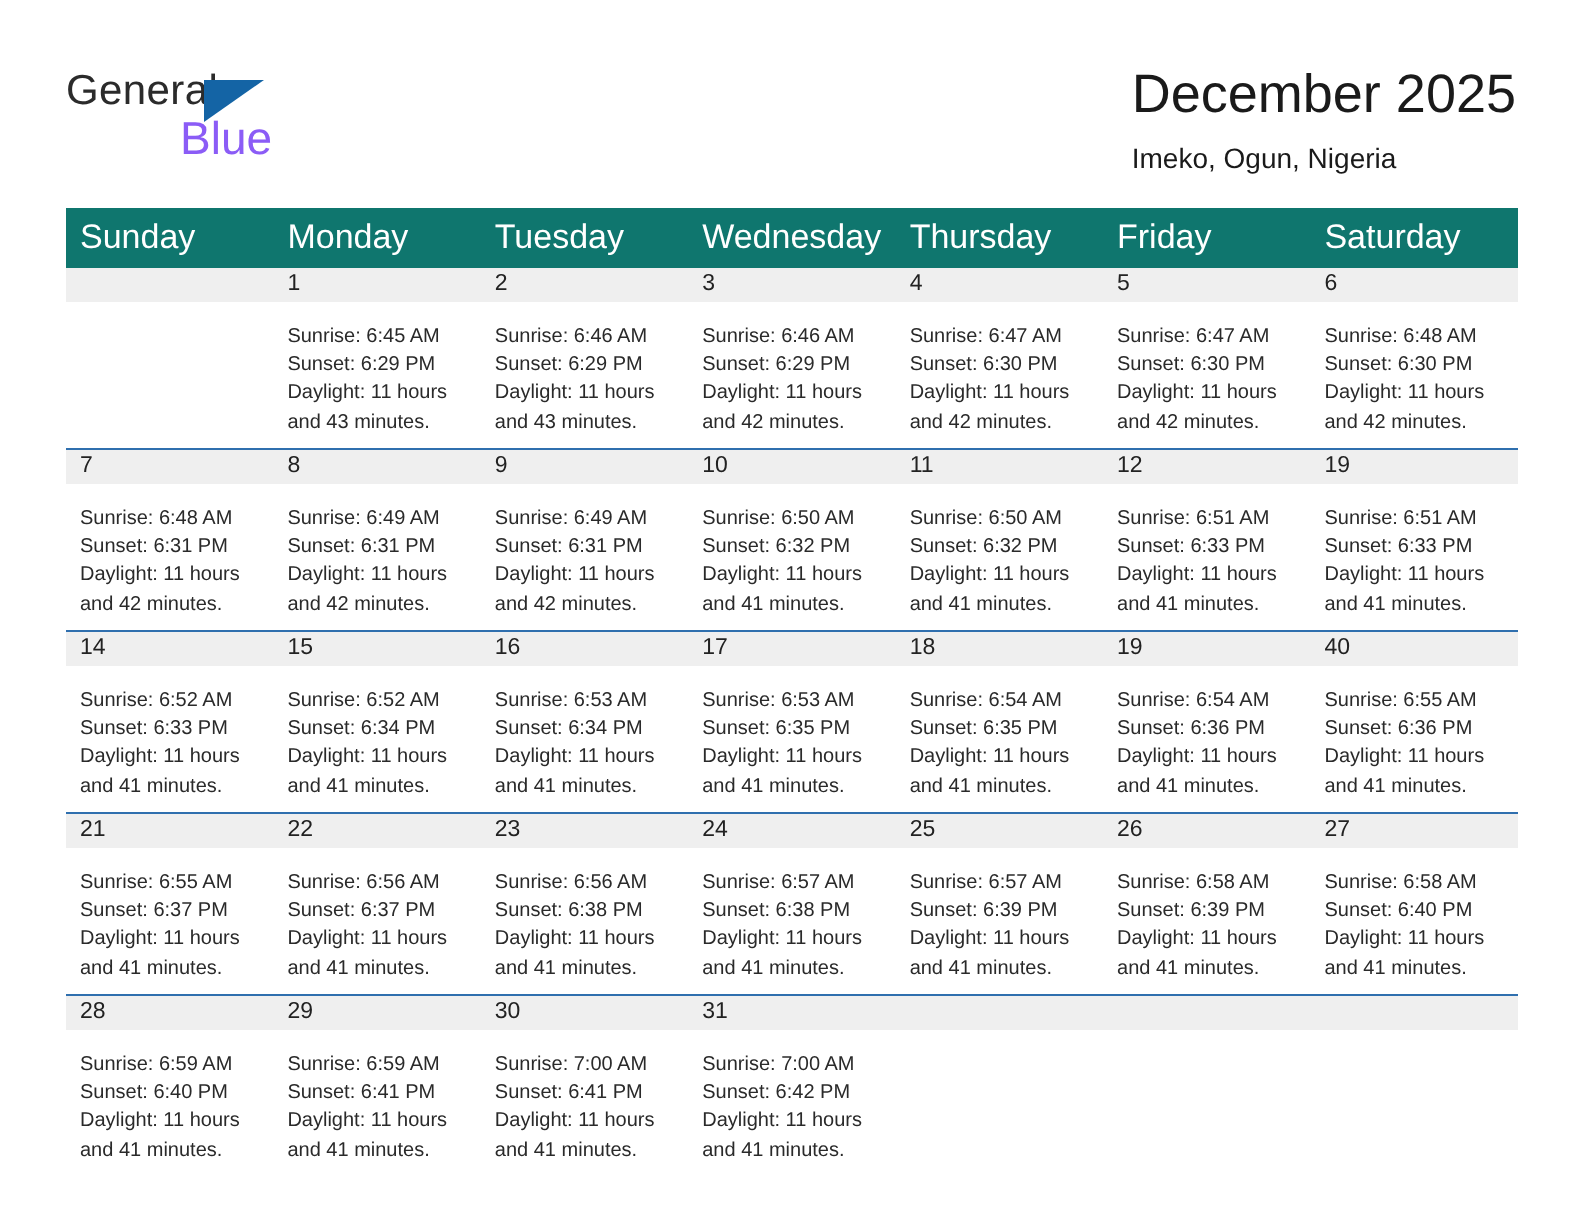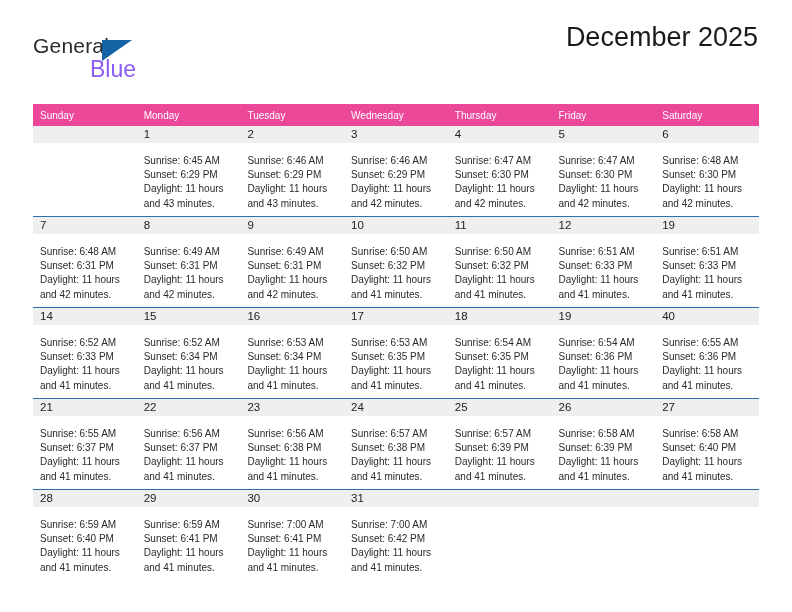--- a/index.html
+++ b/index.html
@@ -66,7 +66,7 @@
   .title-block {
     position: absolute;
     right: 34px;
-    top: 20px;
+    top: 30px;
     text-align: left;
   }
   .cal-title {

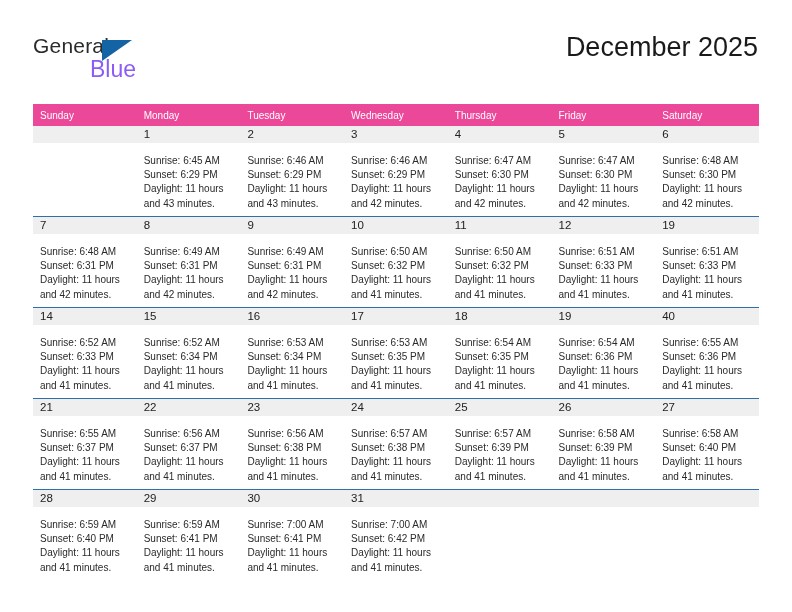--- a/index.html
+++ b/index.html
@@ -152,6 +152,7 @@
 
     <div class="title-block">
       <div class="cal-title">December 2025</div>
+      <div class="cal-subtitle">Imeko, Ogun, Nigeria</div>
     </div>
 
   </div>

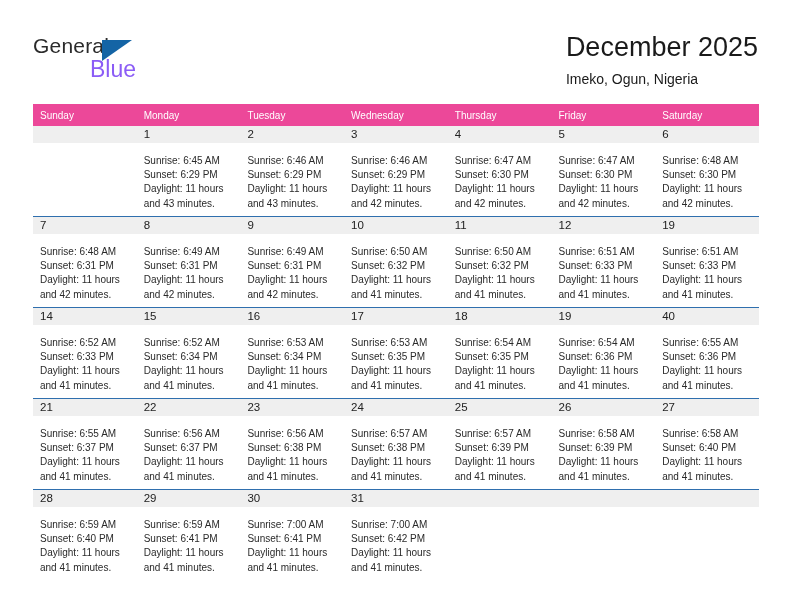--- a/index.html
+++ b/index.html
@@ -93,10 +93,10 @@
     table-layout: fixed;
   }
   .calendar th {
-    background: #ec4899;
+    background: #0f766e;
     color: #ffffff;
     font-weight: normal;
-    font-size: 10px;
+    font-size: 17px;
     text-align: left;
     padding: 5px 0 5px 7px;
     height: 12px;

